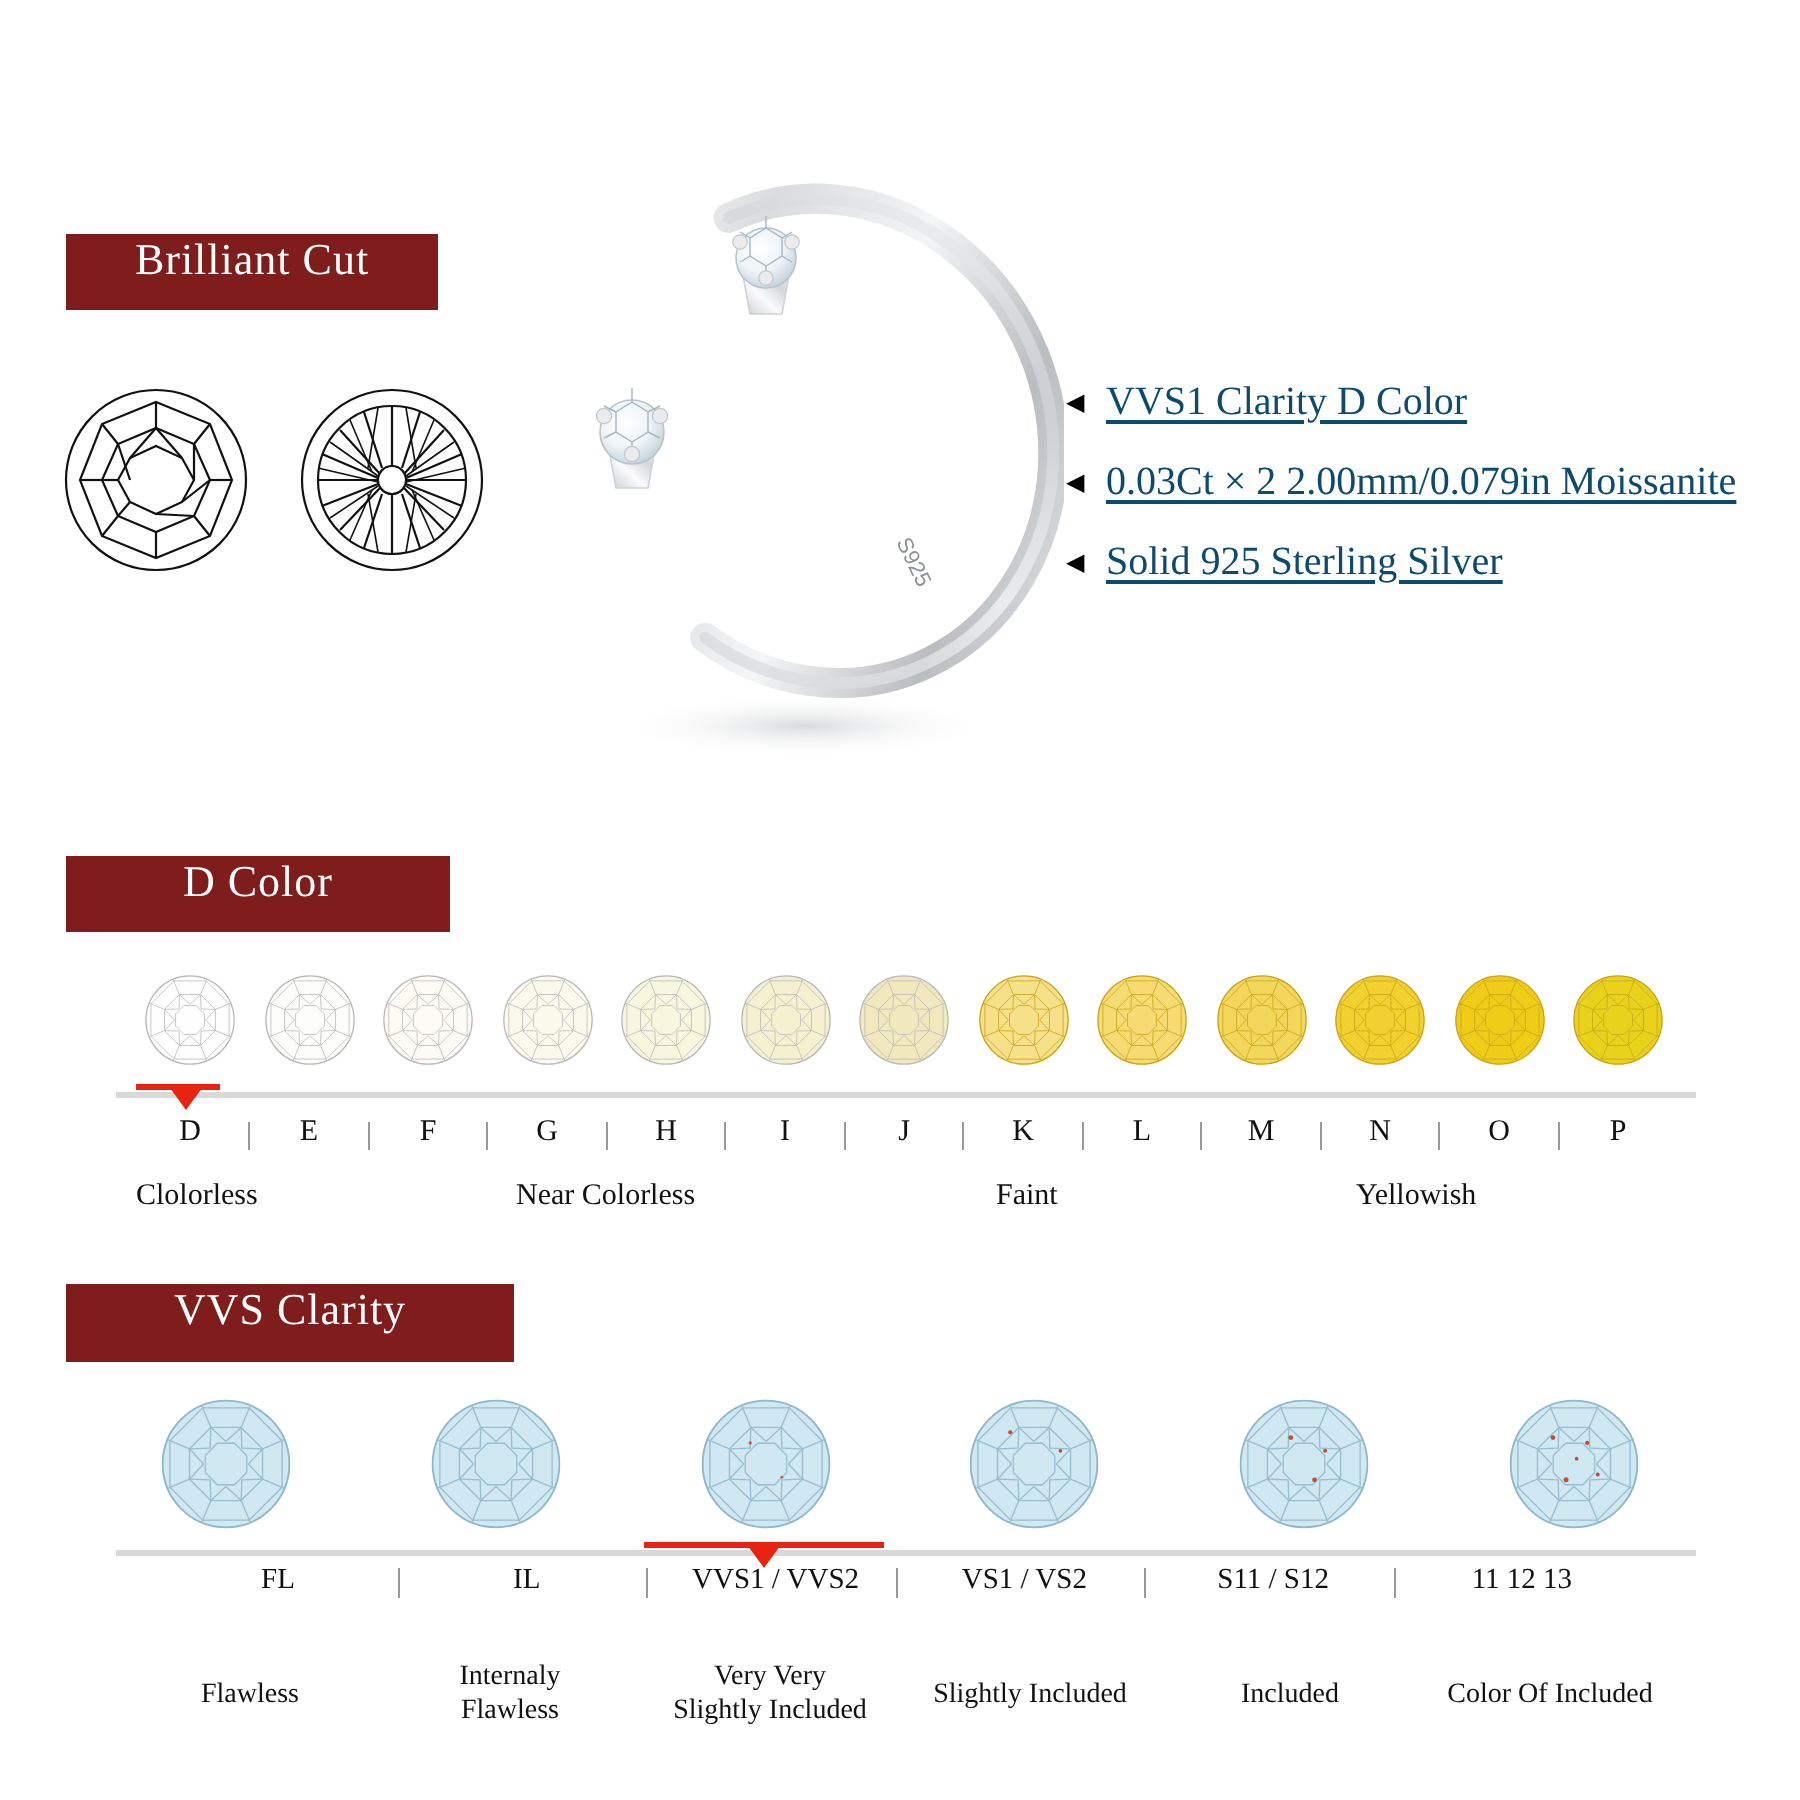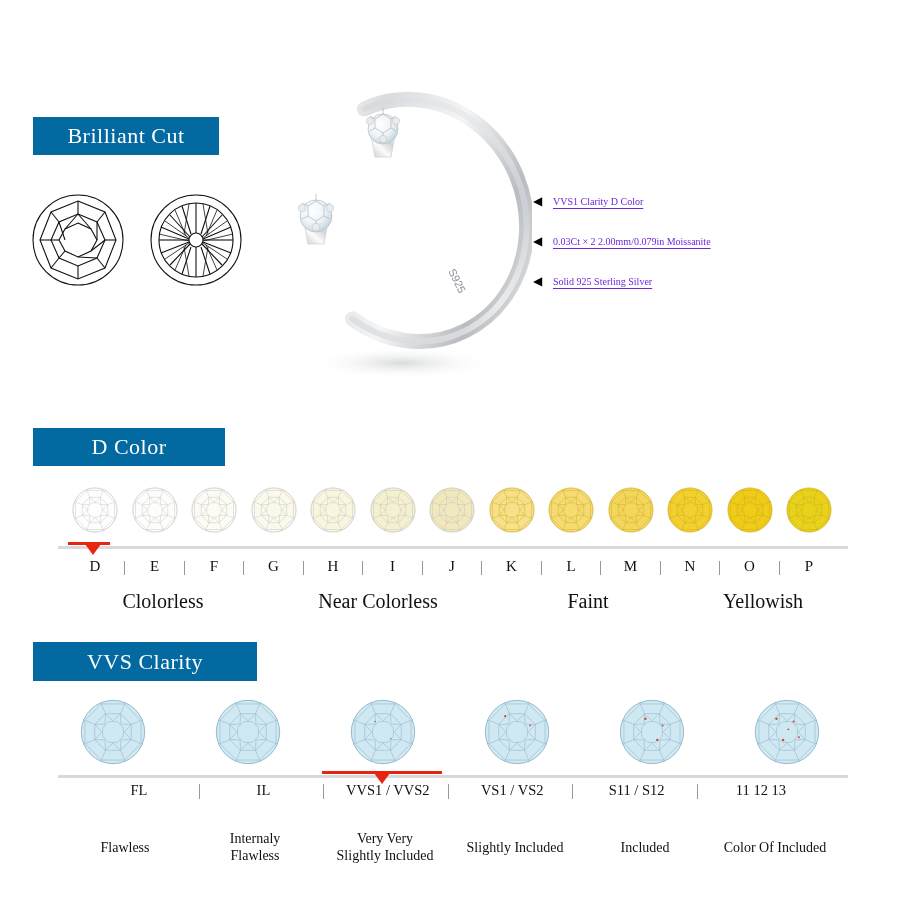--- a/index.html
+++ b/index.html
@@ -19,11 +19,10 @@
   
   .chip {
     position: absolute;
-    background: #0369a1;
+    background: #7f1d1d;
     color: #fff;
     font-family: "Liberation Serif", serif;
     display: flex;
-    align-items: center;
     justify-content: center;
     letter-spacing: 0.5px;
   }

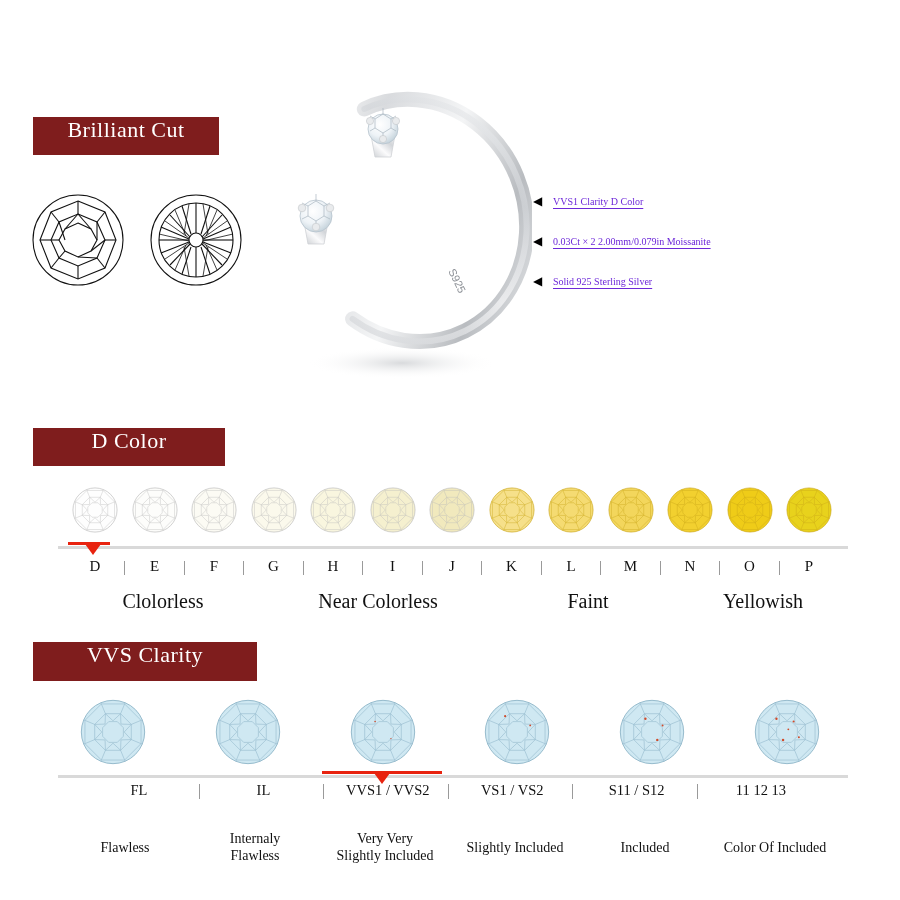--- a/index.html
+++ b/index.html
@@ -70,11 +70,11 @@
     text-align: left;
   }
   .spec-text {
-    font-size: 10px;
+    font-size: 20px;
     text-decoration: underline;
     text-underline-offset: 3px;
     white-space: nowrap;
-    color: #6d28d9;
+    color: #0c4a6e;
   }
 
   

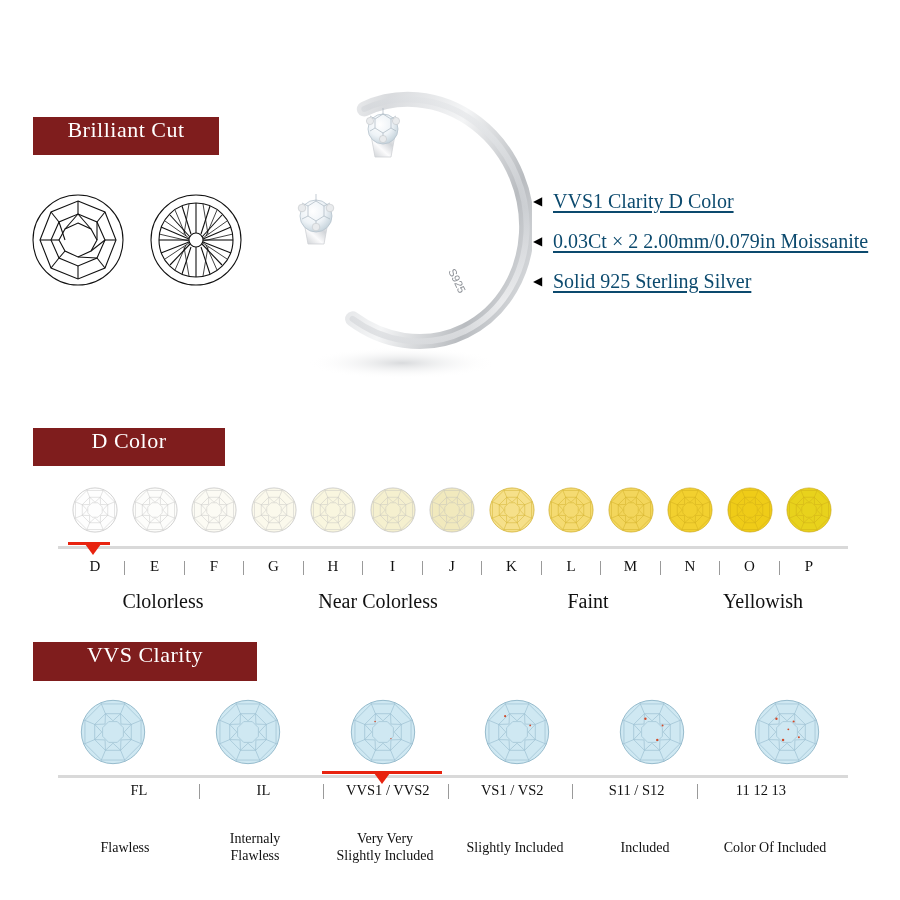--- a/index.html
+++ b/index.html
@@ -167,8 +167,8 @@
   }
   .group-label {
     position: absolute;
-    font-size: 20px;
-    text-align: center;
+    font-size: 15px;
+    text-align: left;
     color: #111;
   }
 

